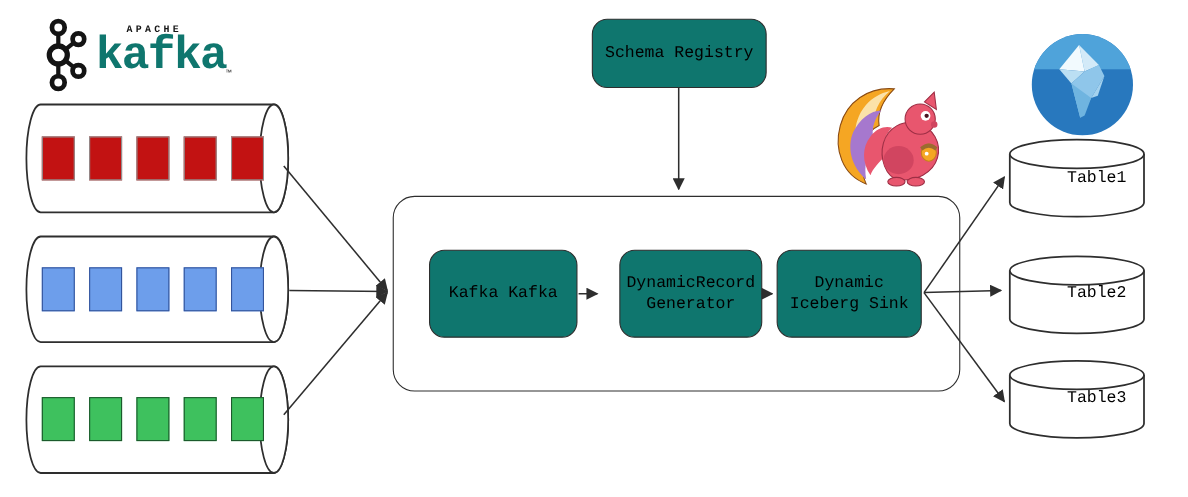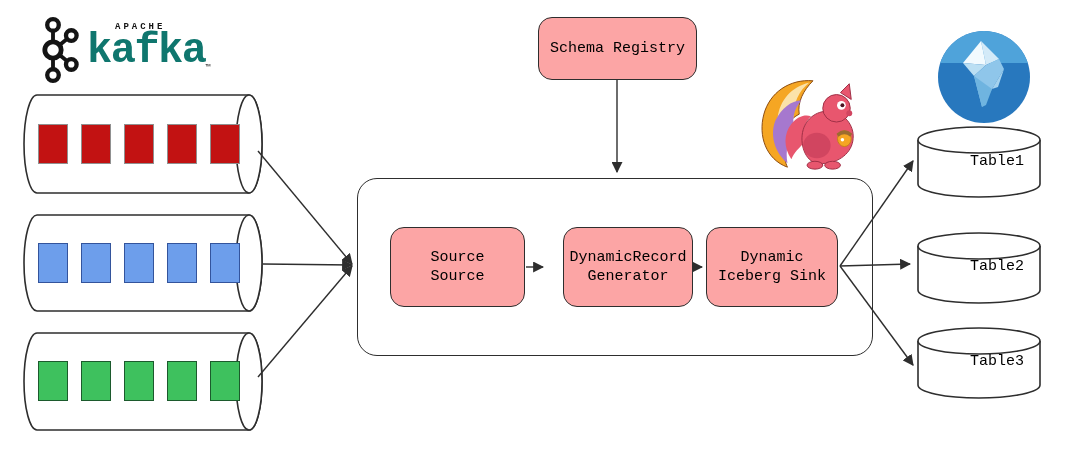--- a/index.html
+++ b/index.html
@@ -13,7 +13,7 @@
   .node {
     position:absolute; box-sizing:border-box;
     display:flex; align-items:center; justify-content:center; text-align:center;
-    border:1.6px solid #2e2e2e; border-radius:14px; background:#fca5a5;
+    border:1.6px solid #2e2e2e; border-radius:14px; background:#0f766e;
     font-size:15px; line-height:1.3; padding:0 10px;
   }
   .container-rect {

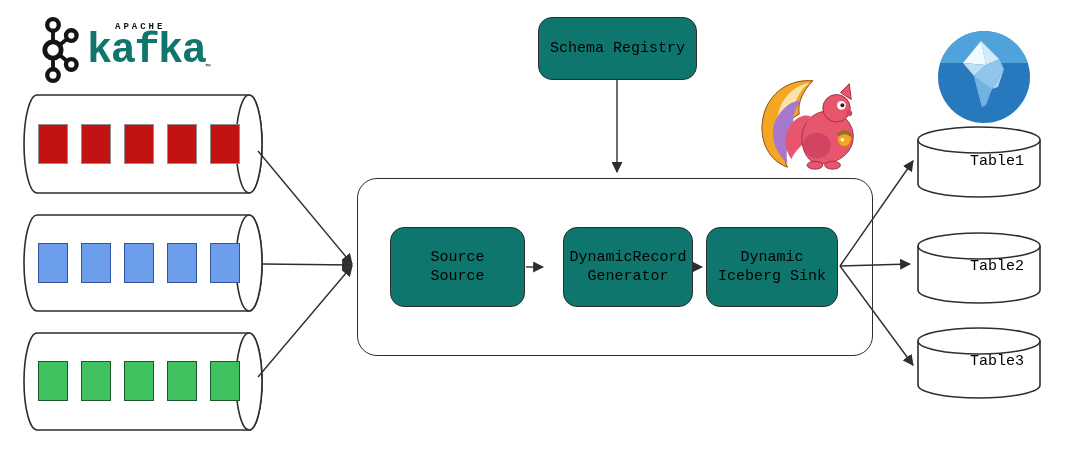--- a/index.html
+++ b/index.html
@@ -136,7 +136,7 @@
   <div class="container-rect" style="left:357px; top:178px; width:516px; height:178px;"></div>
 
   <div class="node" style="left:390px; top:227px; width:135px; height:80px;">
-    <span>Source Source</span>
+    <span>Kafka Kafka</span>
   </div>
   <div class="node" style="left:563px; top:227px; width:130px; height:80px;">
     <span>DynamicRecord Generator</span>

